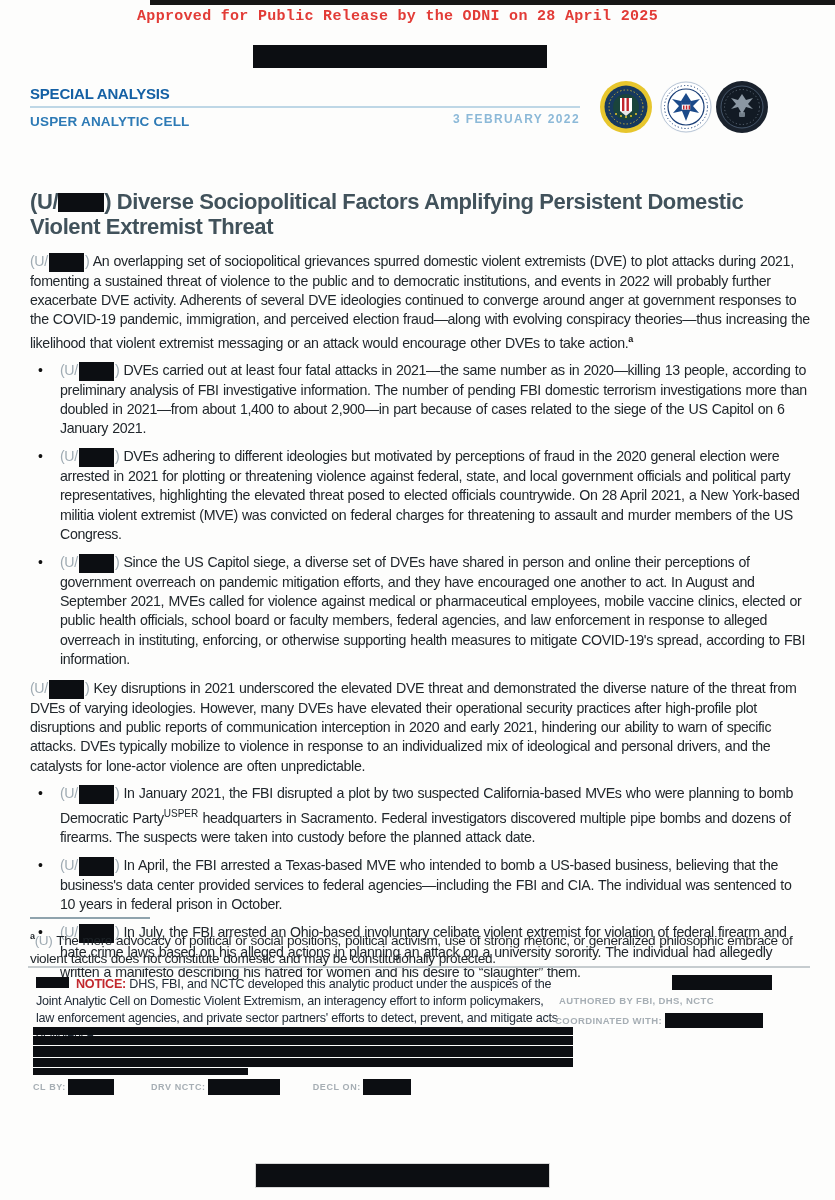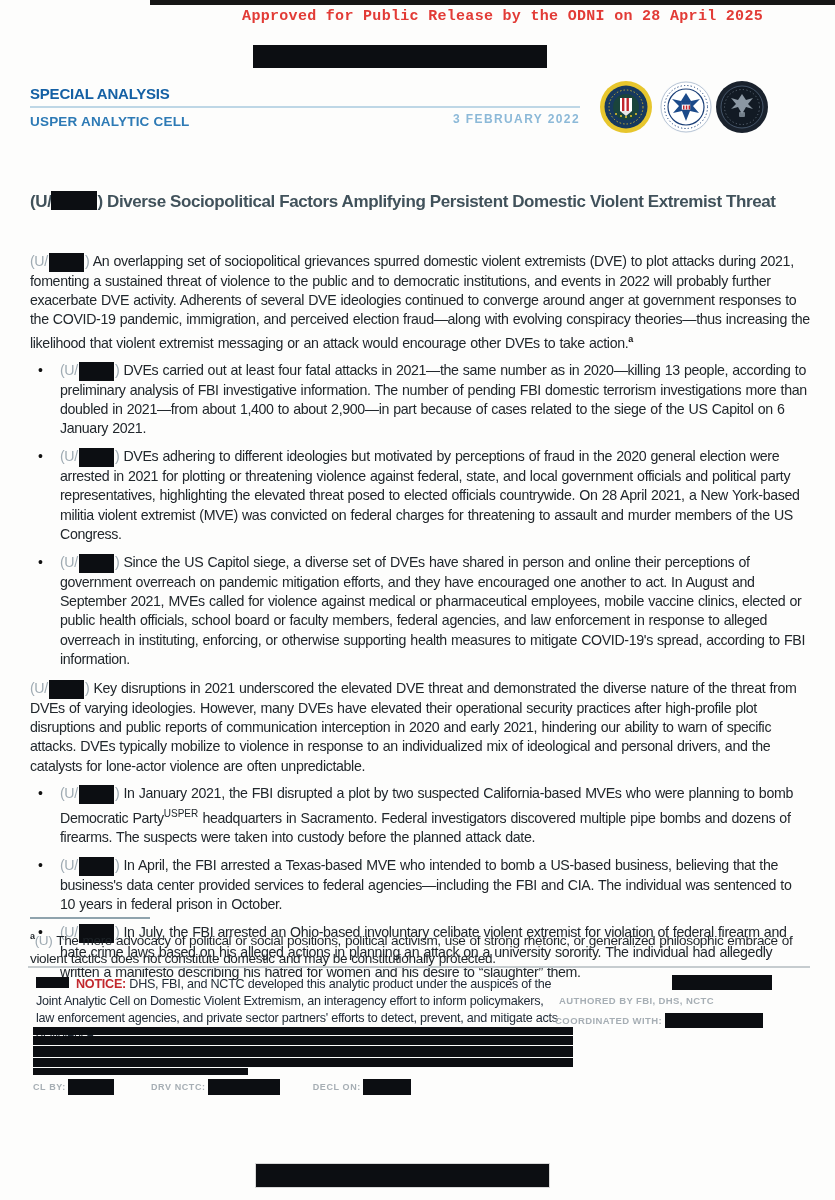--- a/index.html
+++ b/index.html
@@ -14,8 +14,8 @@
 
   
   .approval {
-    position:absolute; left:0; top:8px; width:100%; padding-right:72px; box-sizing:border-box;
-    text-align:right; font-family:"Liberation Mono", monospace; font-weight:bold;
+    position:absolute; left:0; top:8px; width:100%; padding-right:40px; box-sizing:border-box;
+    text-align:center; font-family:"Liberation Mono", monospace; font-weight:bold;
     font-size:15px; letter-spacing:0.3px; color:#e23b36;
   }
 

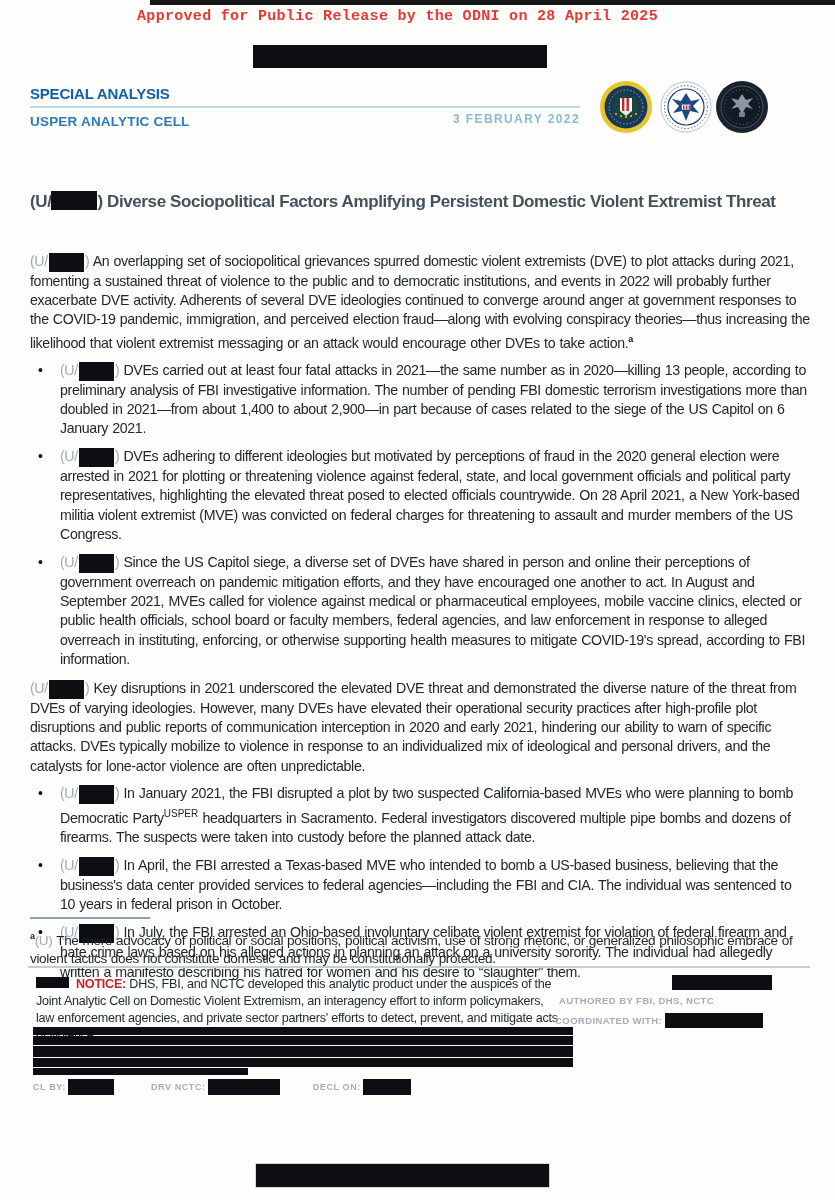--- a/index.html
+++ b/index.html
@@ -42,7 +42,7 @@
   
   .title {
     position:absolute; left:30px; top:189px; width:750px;
-    font-size:17px; font-weight:bold; color:#41525b;
+    font-size:22px; font-weight:bold; color:#41525b;
     letter-spacing:-0.4px; line-height:25px;
   }
   .title .redact-inline { width:46px; height:19px; vertical-align:-3px; }

